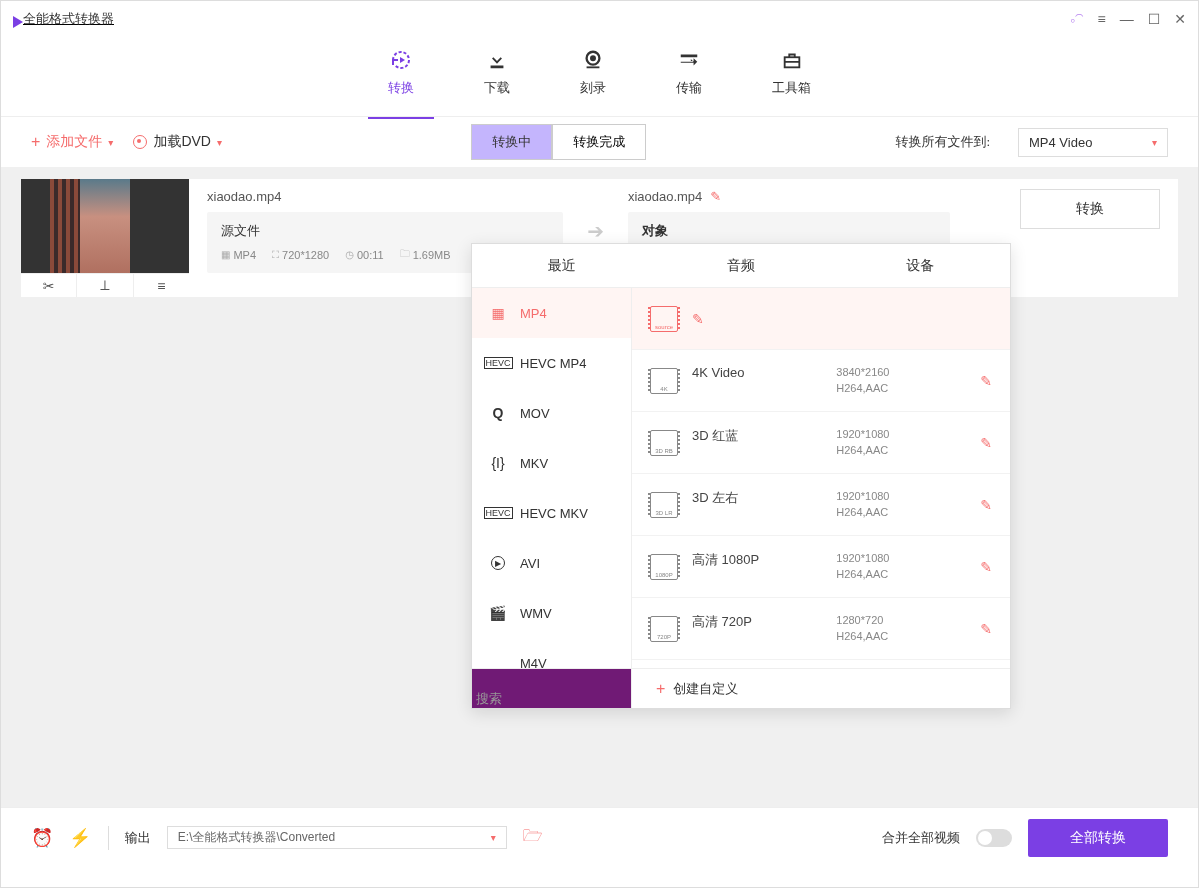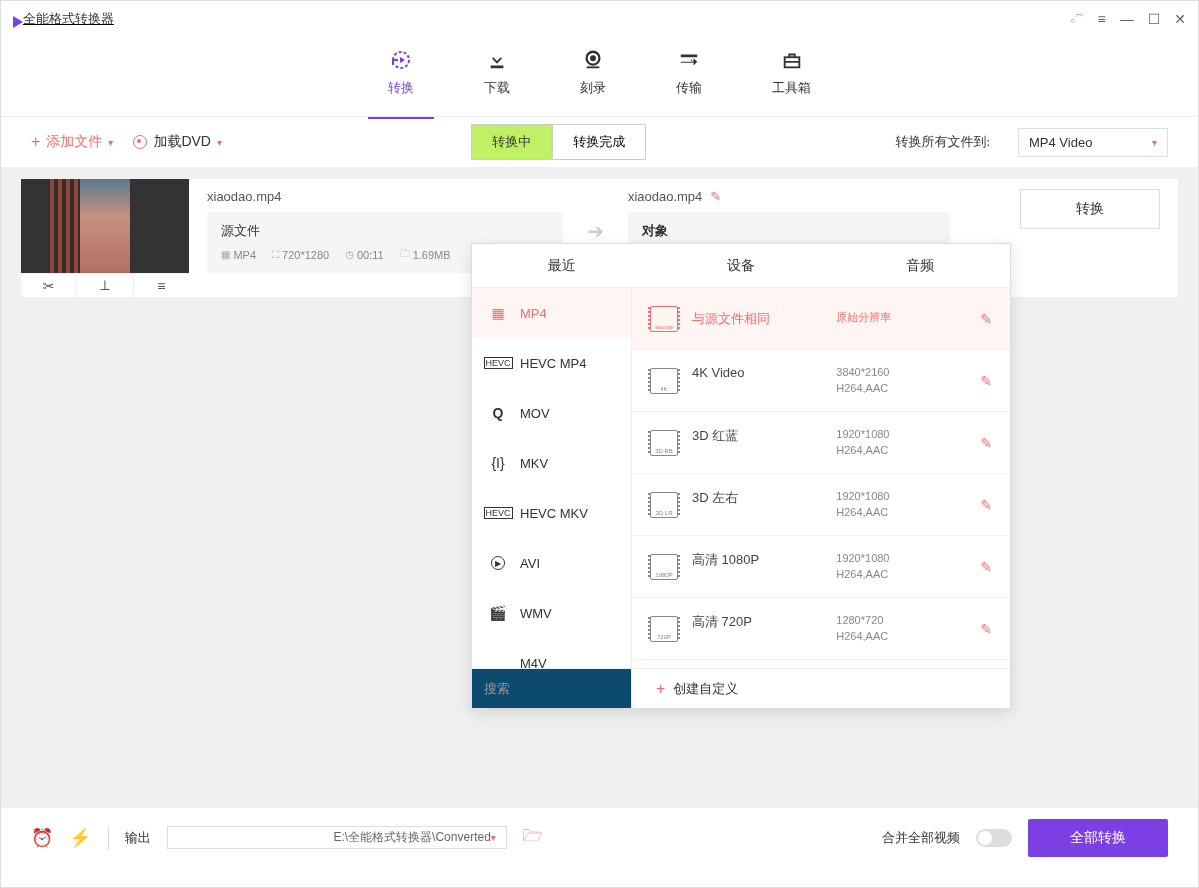--- a/index.html
+++ b/index.html
@@ -28,7 +28,7 @@
 .spacer { flex: 1; }
 .tab-group { display: flex; }
 .tab-btn { padding: 8px 20px; font-size: 13px; background: #fff; border: 1px solid #ccc; cursor: pointer; }
-.tab-btn.active { background: #bef264; color: #333; }
+.tab-btn.active { background: #c4b5fd; color: #333; }
 .convert-all-label { font-size: 13px; color: #333; margin-right: 8px; font-family: Liberation Serif, serif; }
 .format-select { width: 150px; padding: 6px 10px; font-size: 13px; border: 1px solid #ddd; background: #fff; color: #333; display: flex; justify-content: space-between; align-items: center; cursor: pointer; }
 

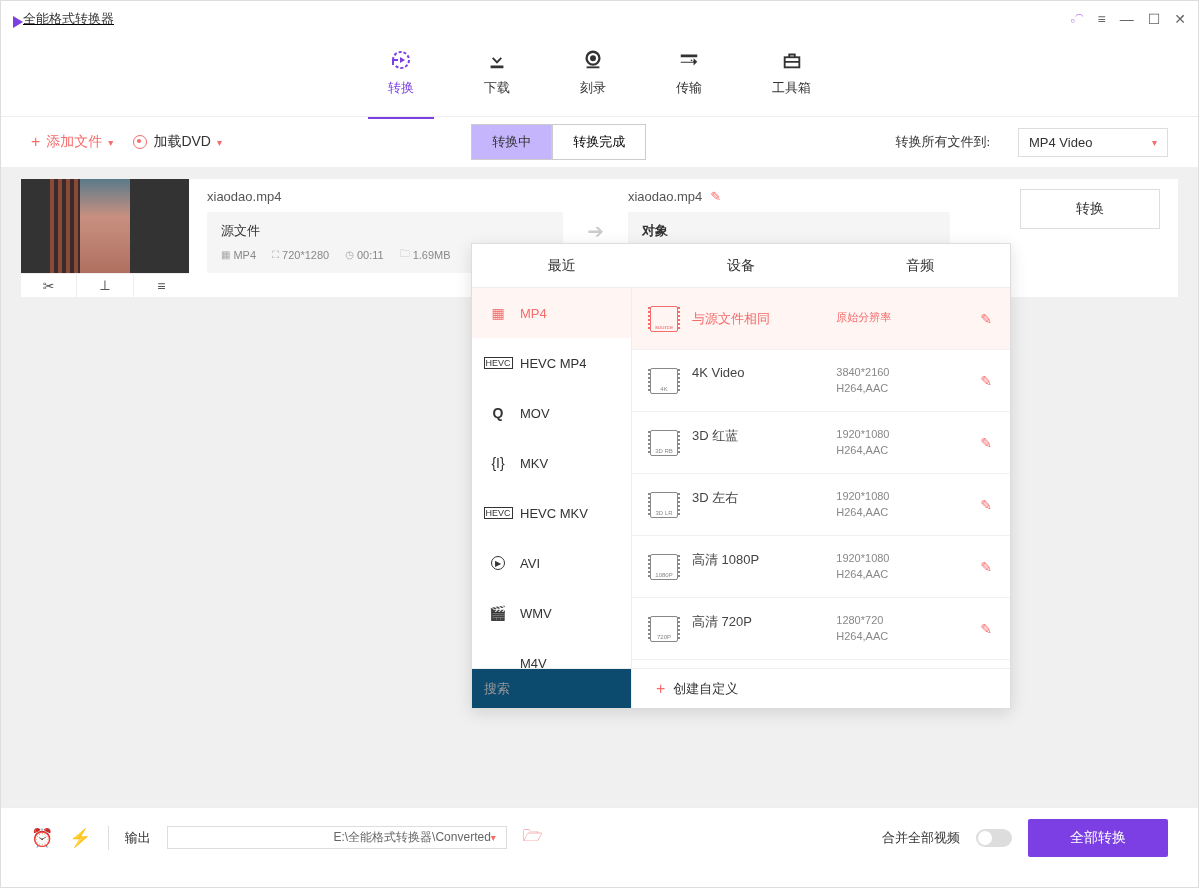--- a/index.html
+++ b/index.html
@@ -269,8 +269,8 @@
   <div class="format-popup">
     <div class="popup-tabs">
       <div class="popup-tab">最近</div>
+      <div class="popup-tab">音频</div>
       <div class="popup-tab">设备</div>
-      <div class="popup-tab">音频</div>
     </div>
     <div class="popup-body">
       <div class="fmt-list" id="fmt-list">

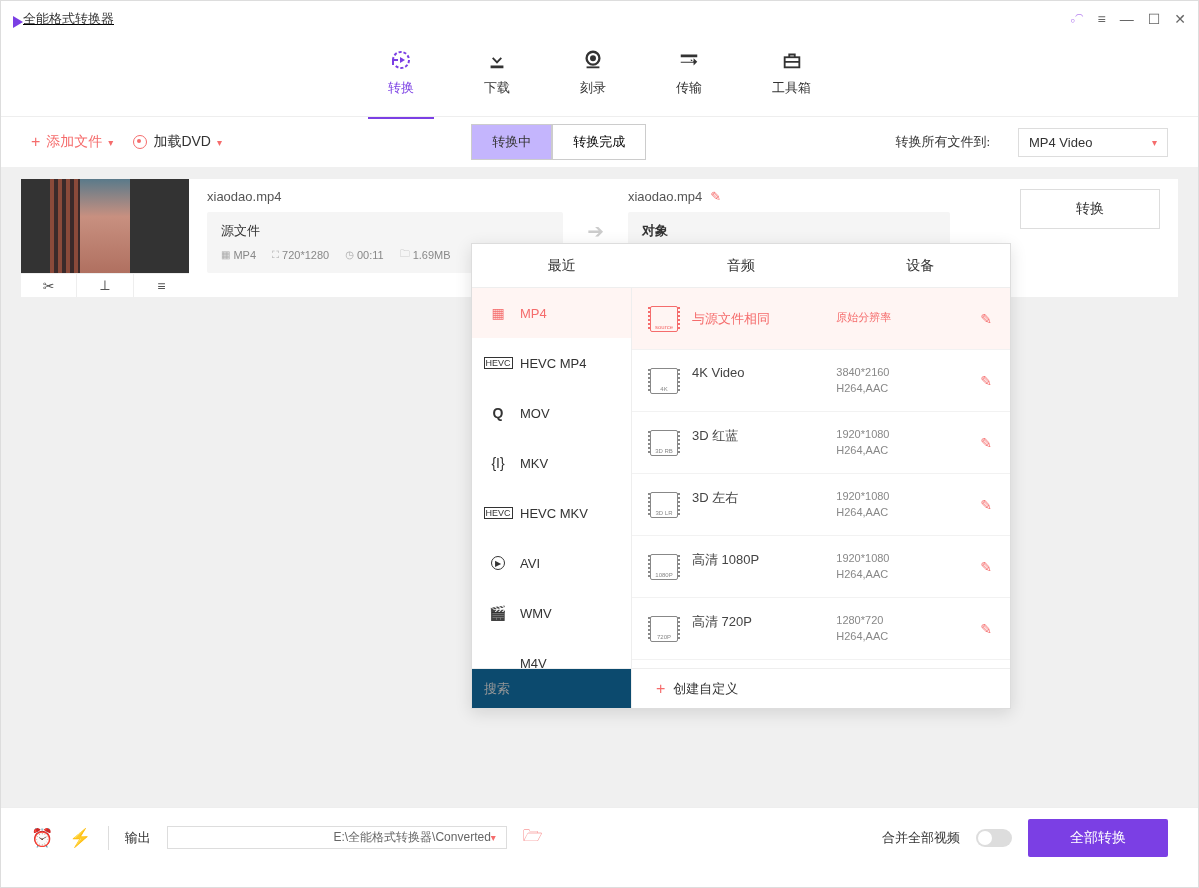--- a/index.html
+++ b/index.html
@@ -320,10 +320,6 @@
             <div class="preset-icon">
               <span class="preset-icon-label">source</span>
             </div>
-            <div class="preset-text">
-              <div class="preset-name">与源文件相同</div>
-              <div class="preset-spec">原始分辨率</div>
-            </div>
             <span class="preset-edit">✎</span>
           </div>
           <div class="preset-item">

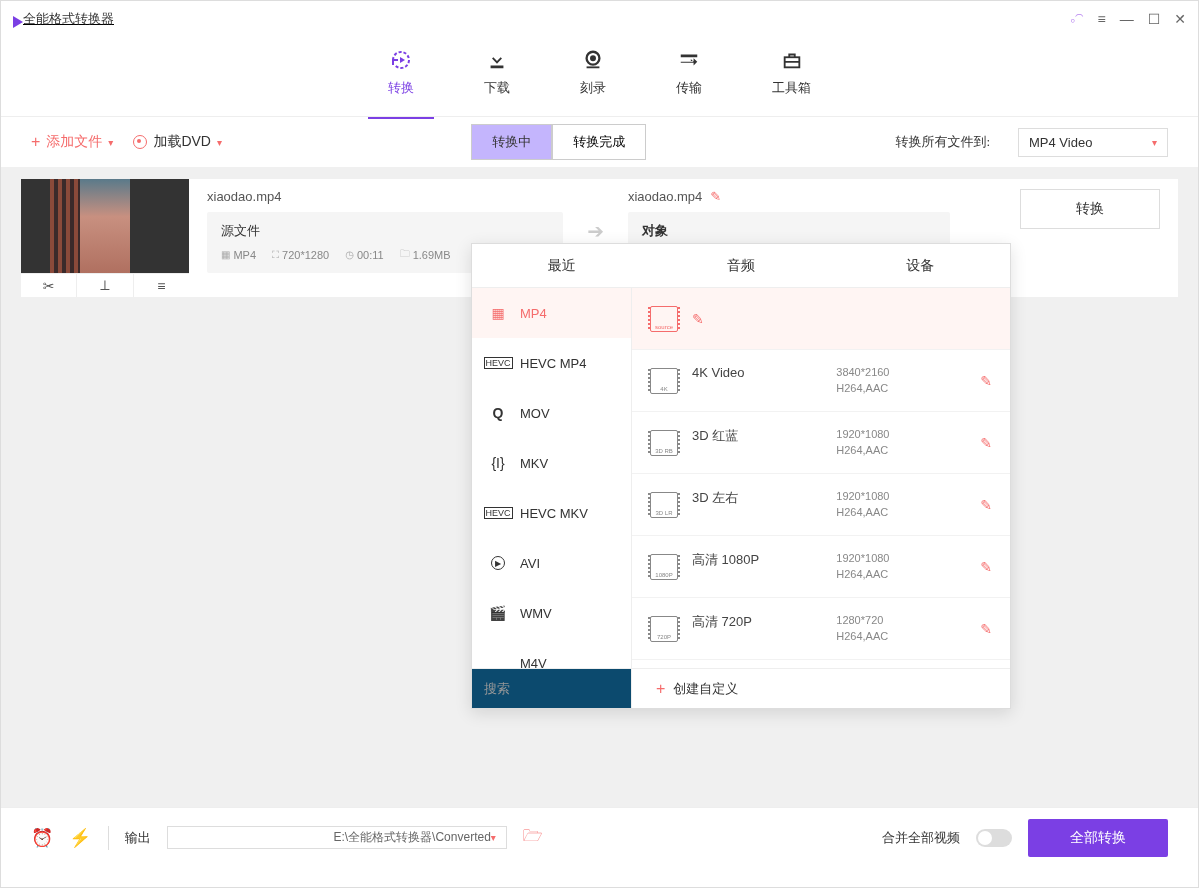--- a/index.html
+++ b/index.html
@@ -82,7 +82,7 @@
 .preset-item.active .preset-spec { color: #f56c6c; }
 .preset-edit { color: #f56c6c; font-size: 14px; cursor: pointer; }
 .popup-footer { display: flex; height: 40px; border-top: 1px solid #eee; align-items: center; }
-.search-box { width: 160px; height: 100%; padding: 0 12px; font-size: 13px; color: #999; border-right: 1px solid #eee; display: flex; align-items: center; background: #0c4a6e; }
+.search-box { width: 160px; height: 100%; padding: 0 4px; font-size: 13px; color: #999; border-right: 1px solid #eee; display: flex; align-items: flex-end; background: #701a75; }
 .create-custom { flex: 1; display: flex; align-items: center; justify-content: flex-start; padding-left: 24px; gap: 8px; font-size: 13px; color: #333; cursor: pointer; }
 .create-custom .plus { color: #f56c6c; font-size: 16px; }
 

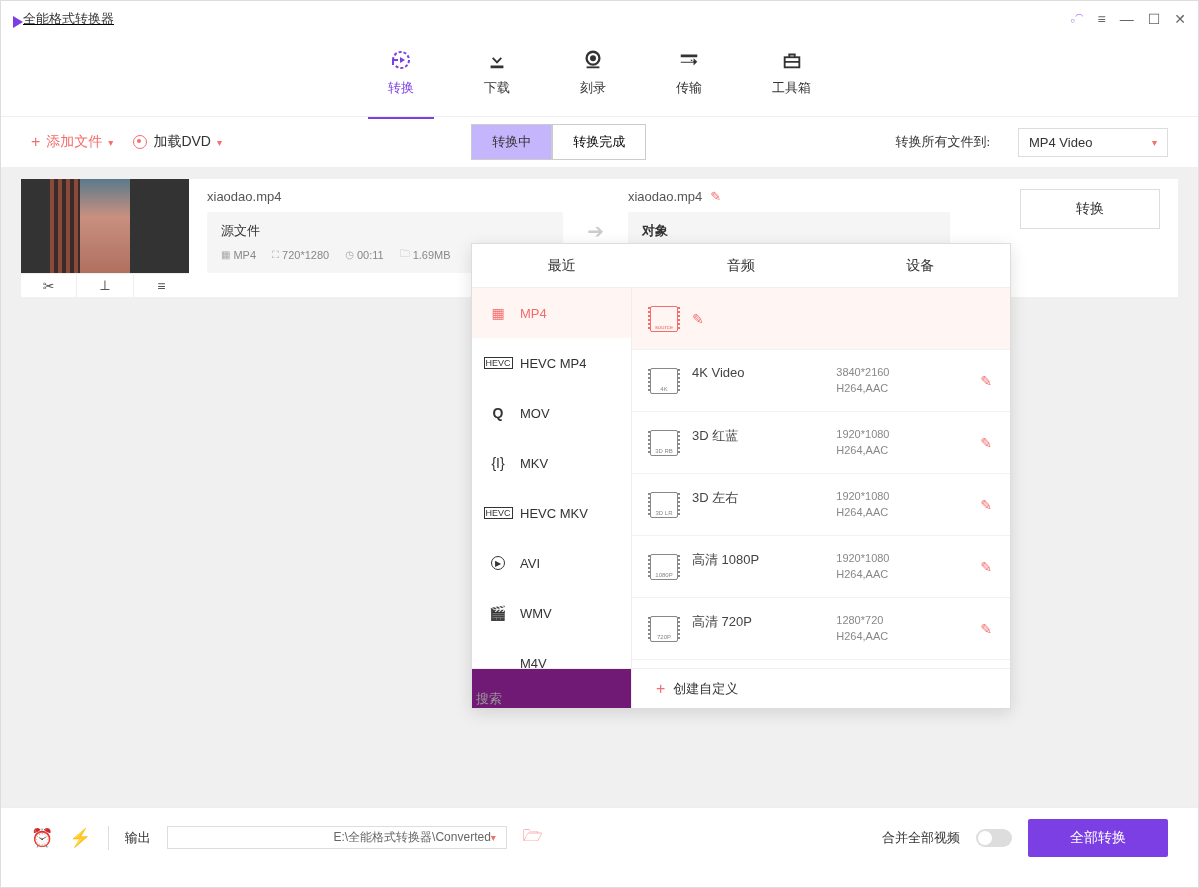--- a/index.html
+++ b/index.html
@@ -90,7 +90,7 @@
 .ft-icon { font-size: 18px; color: #555; cursor: pointer; }
 .ft-sep { width: 1px; height: 24px; background: #ddd; }
 .output-label { font-size: 13px; color: #333; }
-.output-path { flex: 0 0 340px; border: 1px solid #ddd; padding: 2px 10px; font-size: 12px; color: #666; display: flex; justify-content: flex-end; align-items: center; cursor: pointer; }
+.output-path { flex: 0 0 340px; border: 1px solid #ddd; padding: 2px 10px; font-size: 12px; color: #666; display: flex; justify-content: space-between; align-items: center; cursor: pointer; }
 .folder-ic { color: #f56c6c; font-size: 16px; cursor: pointer; }
 .ftspacer { flex: 1; }
 .merge-label { font-size: 13px; color: #333; }

